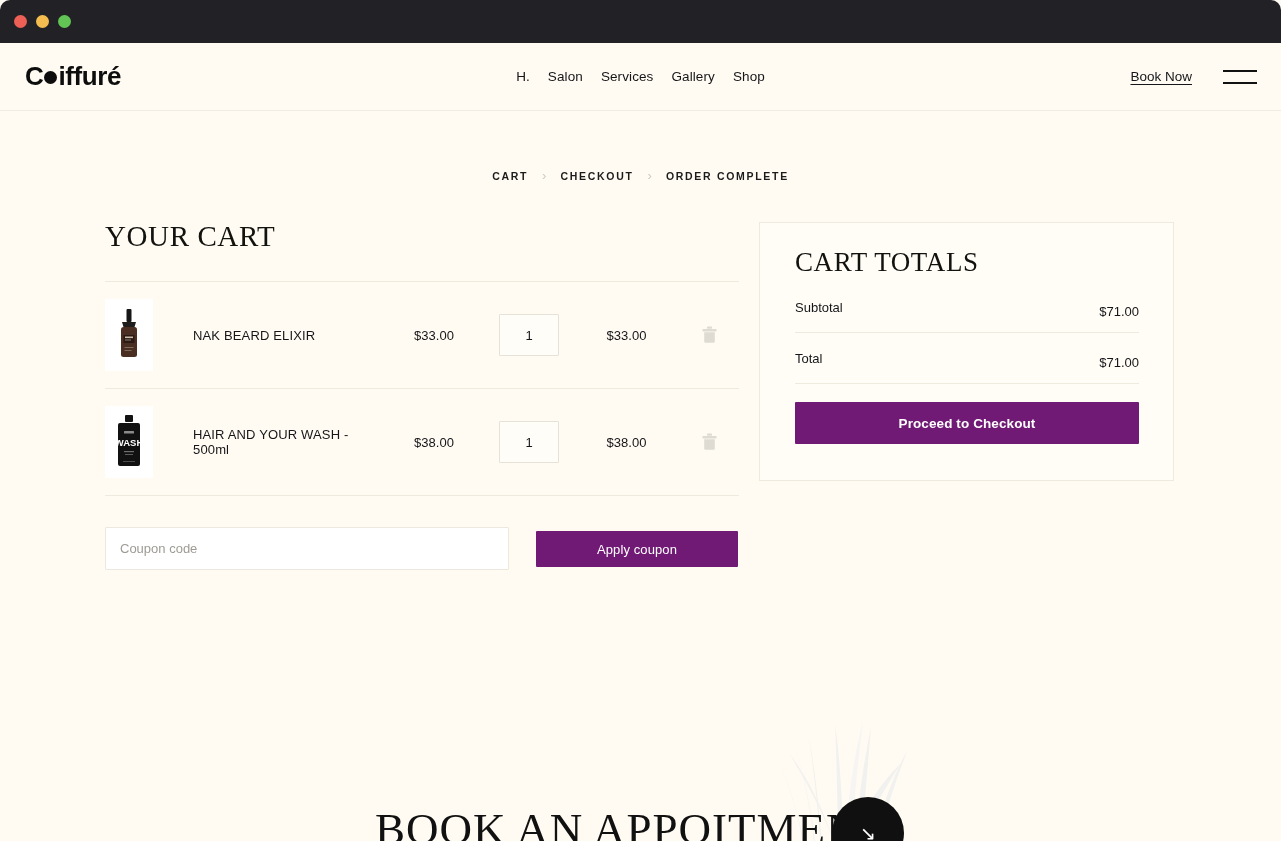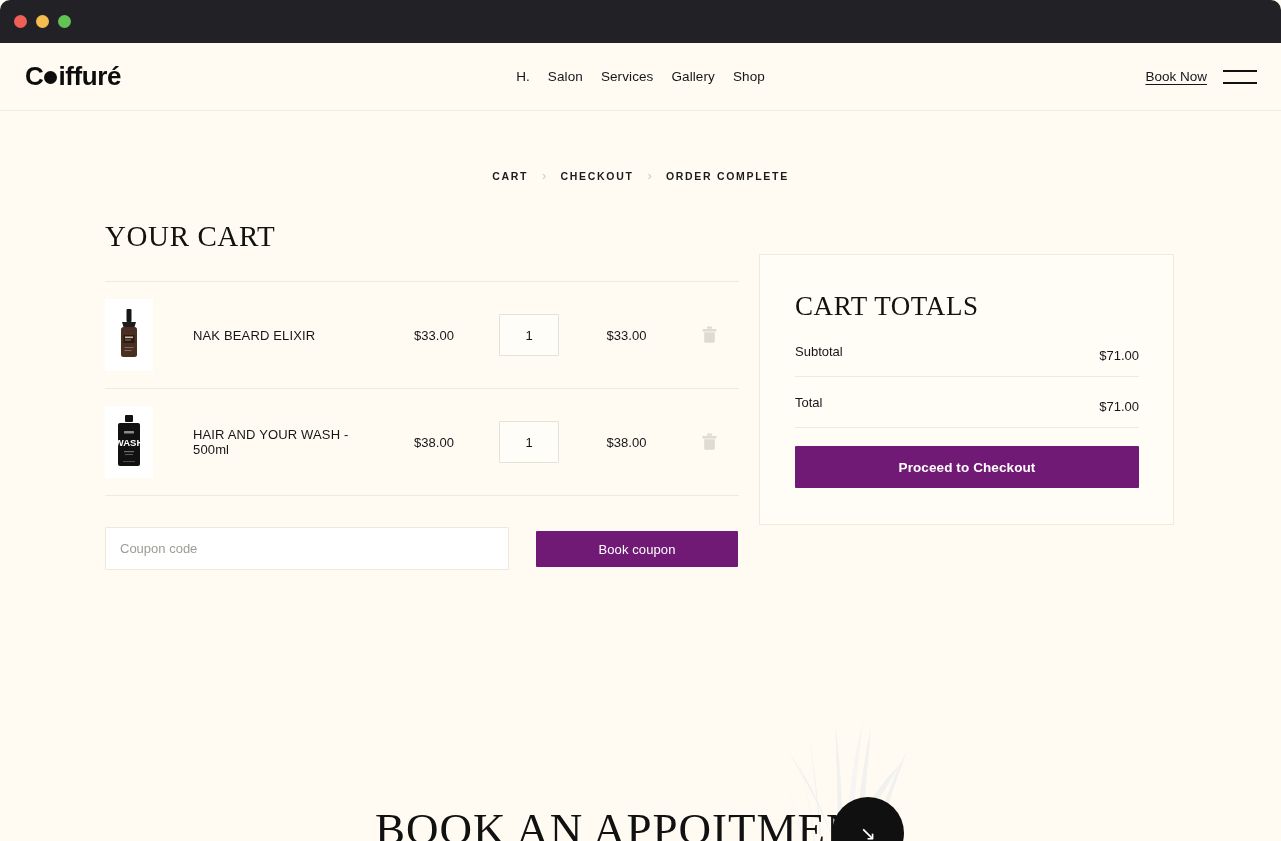--- a/index.html
+++ b/index.html
@@ -86,7 +86,7 @@
     margin-left: auto;
     display: flex;
     align-items: center;
-    gap: 16px;
+    gap: 31px;
   }
   .book-now {
     font-size: 13.5px;

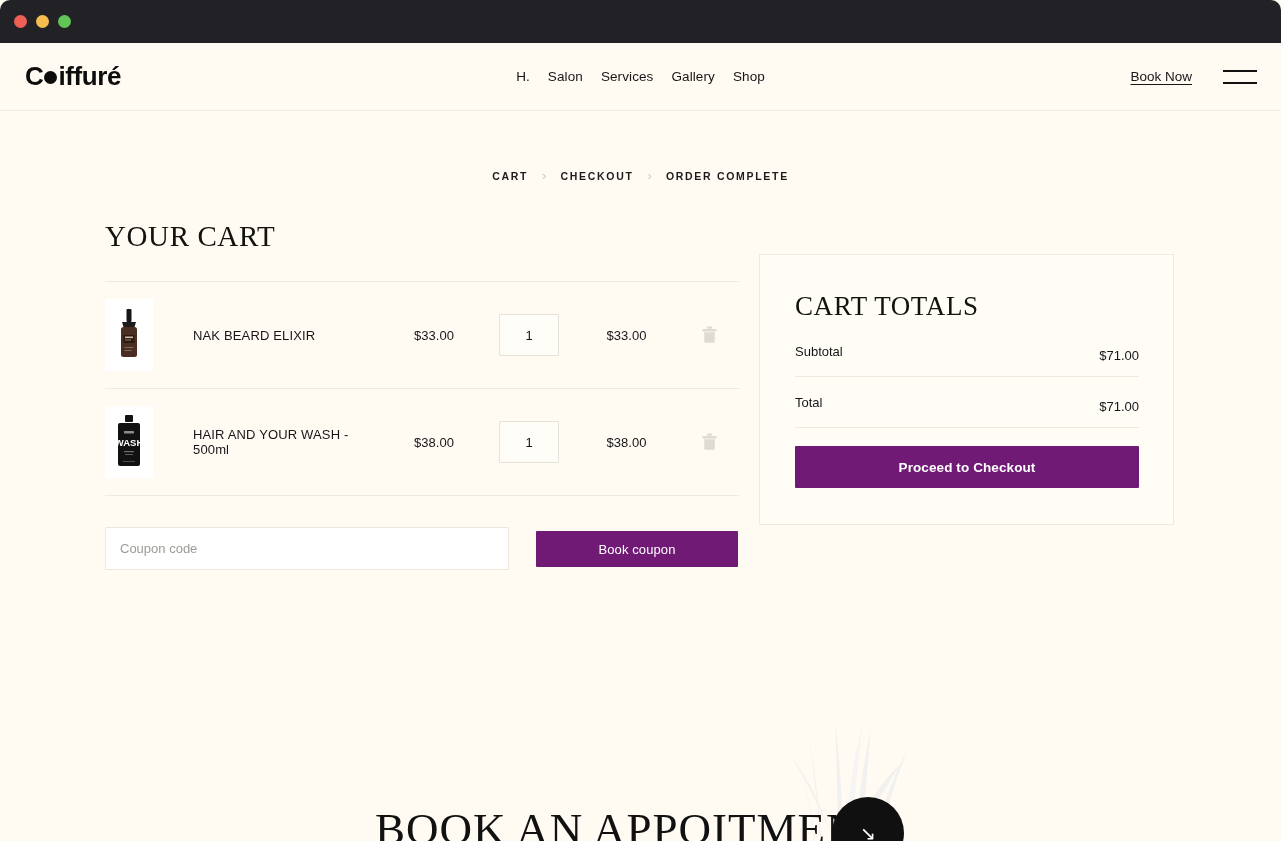--- a/index.html
+++ b/index.html
@@ -234,9 +234,8 @@
   
   .totals-panel {
     border: 1px solid #eeeadd;
-    padding: 36px 34px 36px 35px;
+    padding: 24px 34px 36px 35px;
     background: #fffdf6;
-    margin-top: 32px;
   }
   .totals-title {
     font-family: "Liberation Serif", serif;

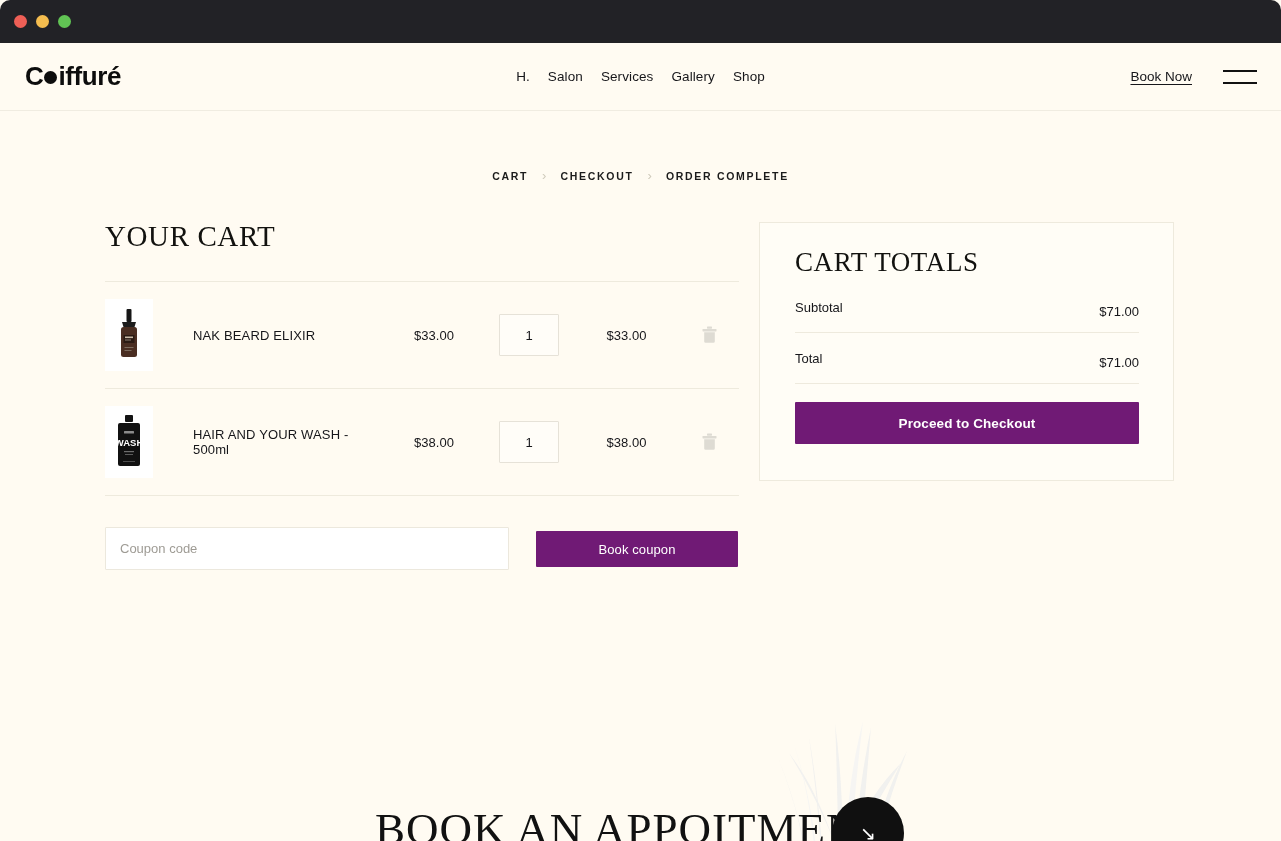--- a/index.html
+++ b/index.html
@@ -406,7 +406,7 @@
 
         <div class="coupon-row">
           <input class="coupon-input" type="text" placeholder="Coupon code" style="">
-          <button class="btn-dark apply-btn">Book coupon</button>
+          <button class="btn-dark apply-btn">Apply coupon</button>
         </div>
       </div>
 

